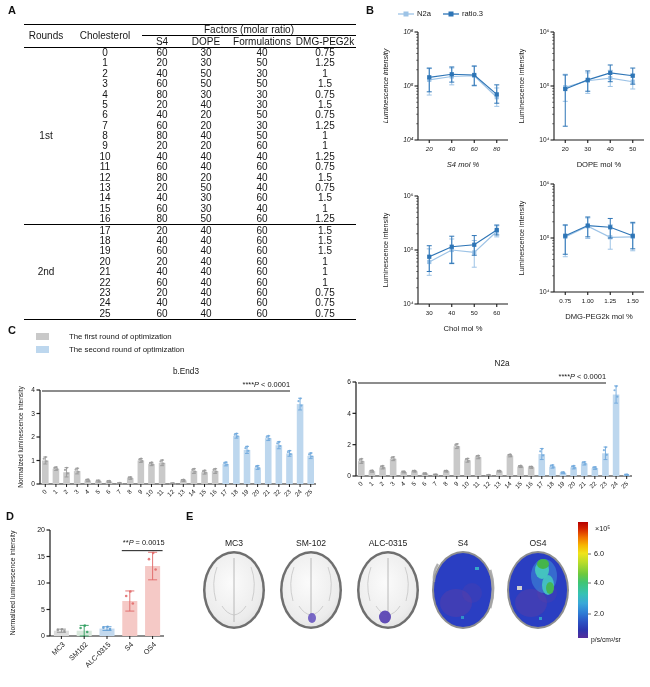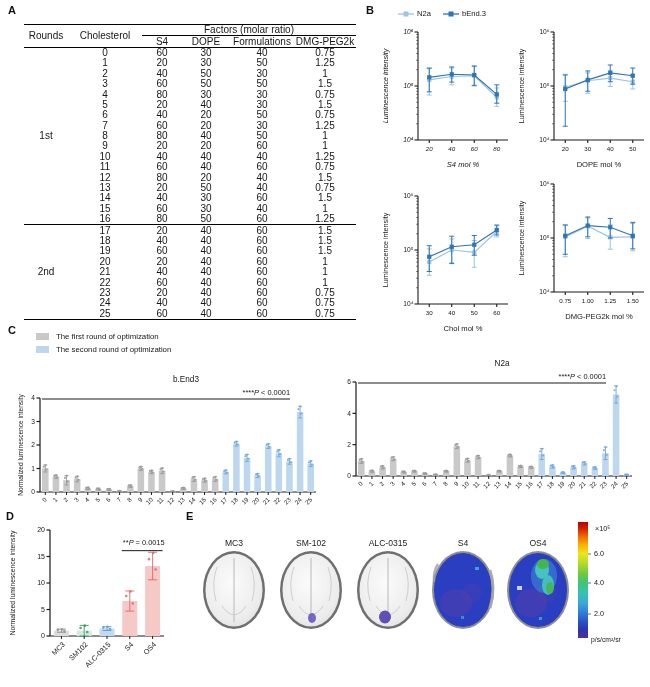--- a/index.html
+++ b/index.html
@@ -266,7 +266,7 @@
           <line x1="0" y1="4" x2="16" y2="4" stroke="#2e75b6" stroke-width="1.3"></line>
           <rect x="5.5" y="1.5" width="5" height="5" fill="#2e75b6"></rect>
         </svg>
-        <span>bEnd.3</span>
+        <span>ratio.3</span>
       </div>
     </div>
   <div id="legendC">

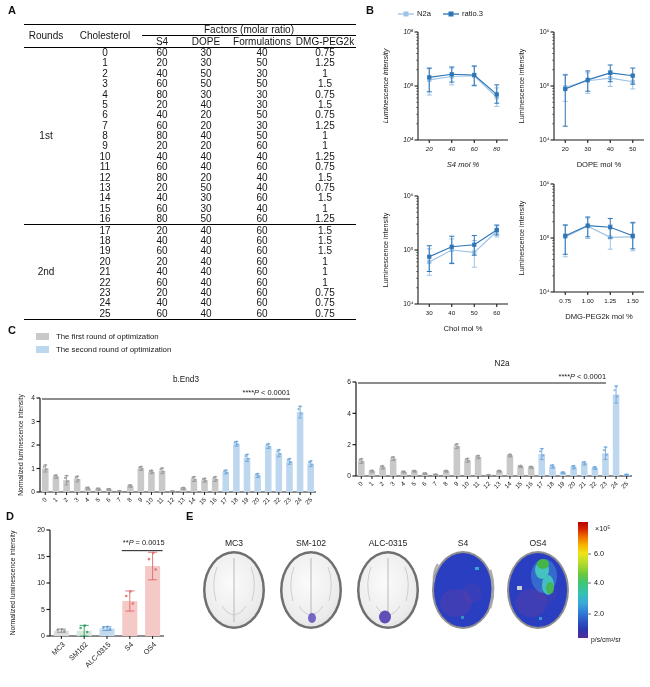--- a/index.html
+++ b/index.html
@@ -23,7 +23,7 @@
   .legB-item{display:flex;align-items:center;gap:3px;}
 
   #legendC{position:absolute;left:36px;top:330px;font-size:7.8px;}
-  .legC-item{display:flex;align-items:center;gap:7px;height:13px;}
+  .legC-item{display:flex;align-items:center;gap:20px;height:13px;}
   .legC-swatch{width:13px;height:7px;display:inline-block;}
 
   .chart{position:absolute;}

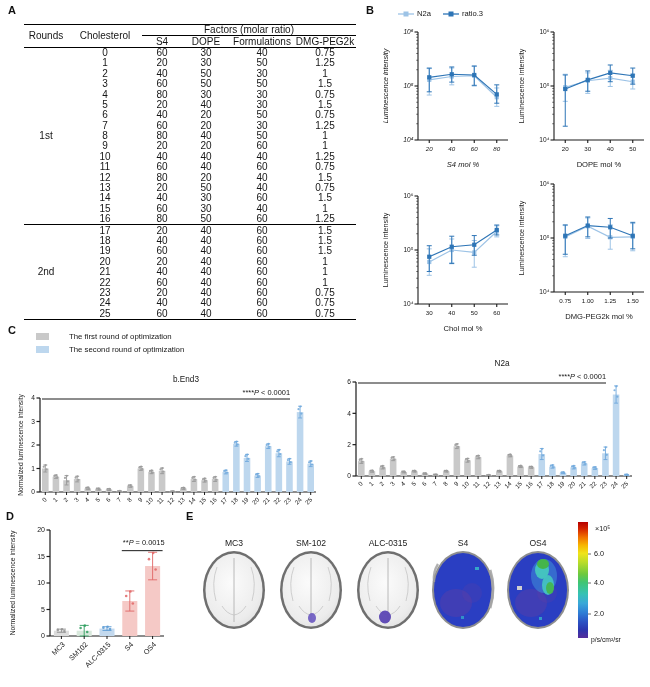--- a/index.html
+++ b/index.html
@@ -29,7 +29,7 @@
   .chart{position:absolute;}
   #b-s4{left:380px;top:20px;font-style:italic;}   #b-dope{left:516px;top:20px;}
   #b-chol{left:380px;top:184px;}#b-dmg{left:516px;top:172px;}
-  #c-bend3{left:14px;top:368px;} #c-n2a{left:330px;top:352px;}
+  #c-bend3{left:14px;top:360px;} #c-n2a{left:330px;top:352px;}
   #d-chart{left:6px;top:516px;}
   #e-panel{position:absolute;left:185px;top:513px;}
 </style>

